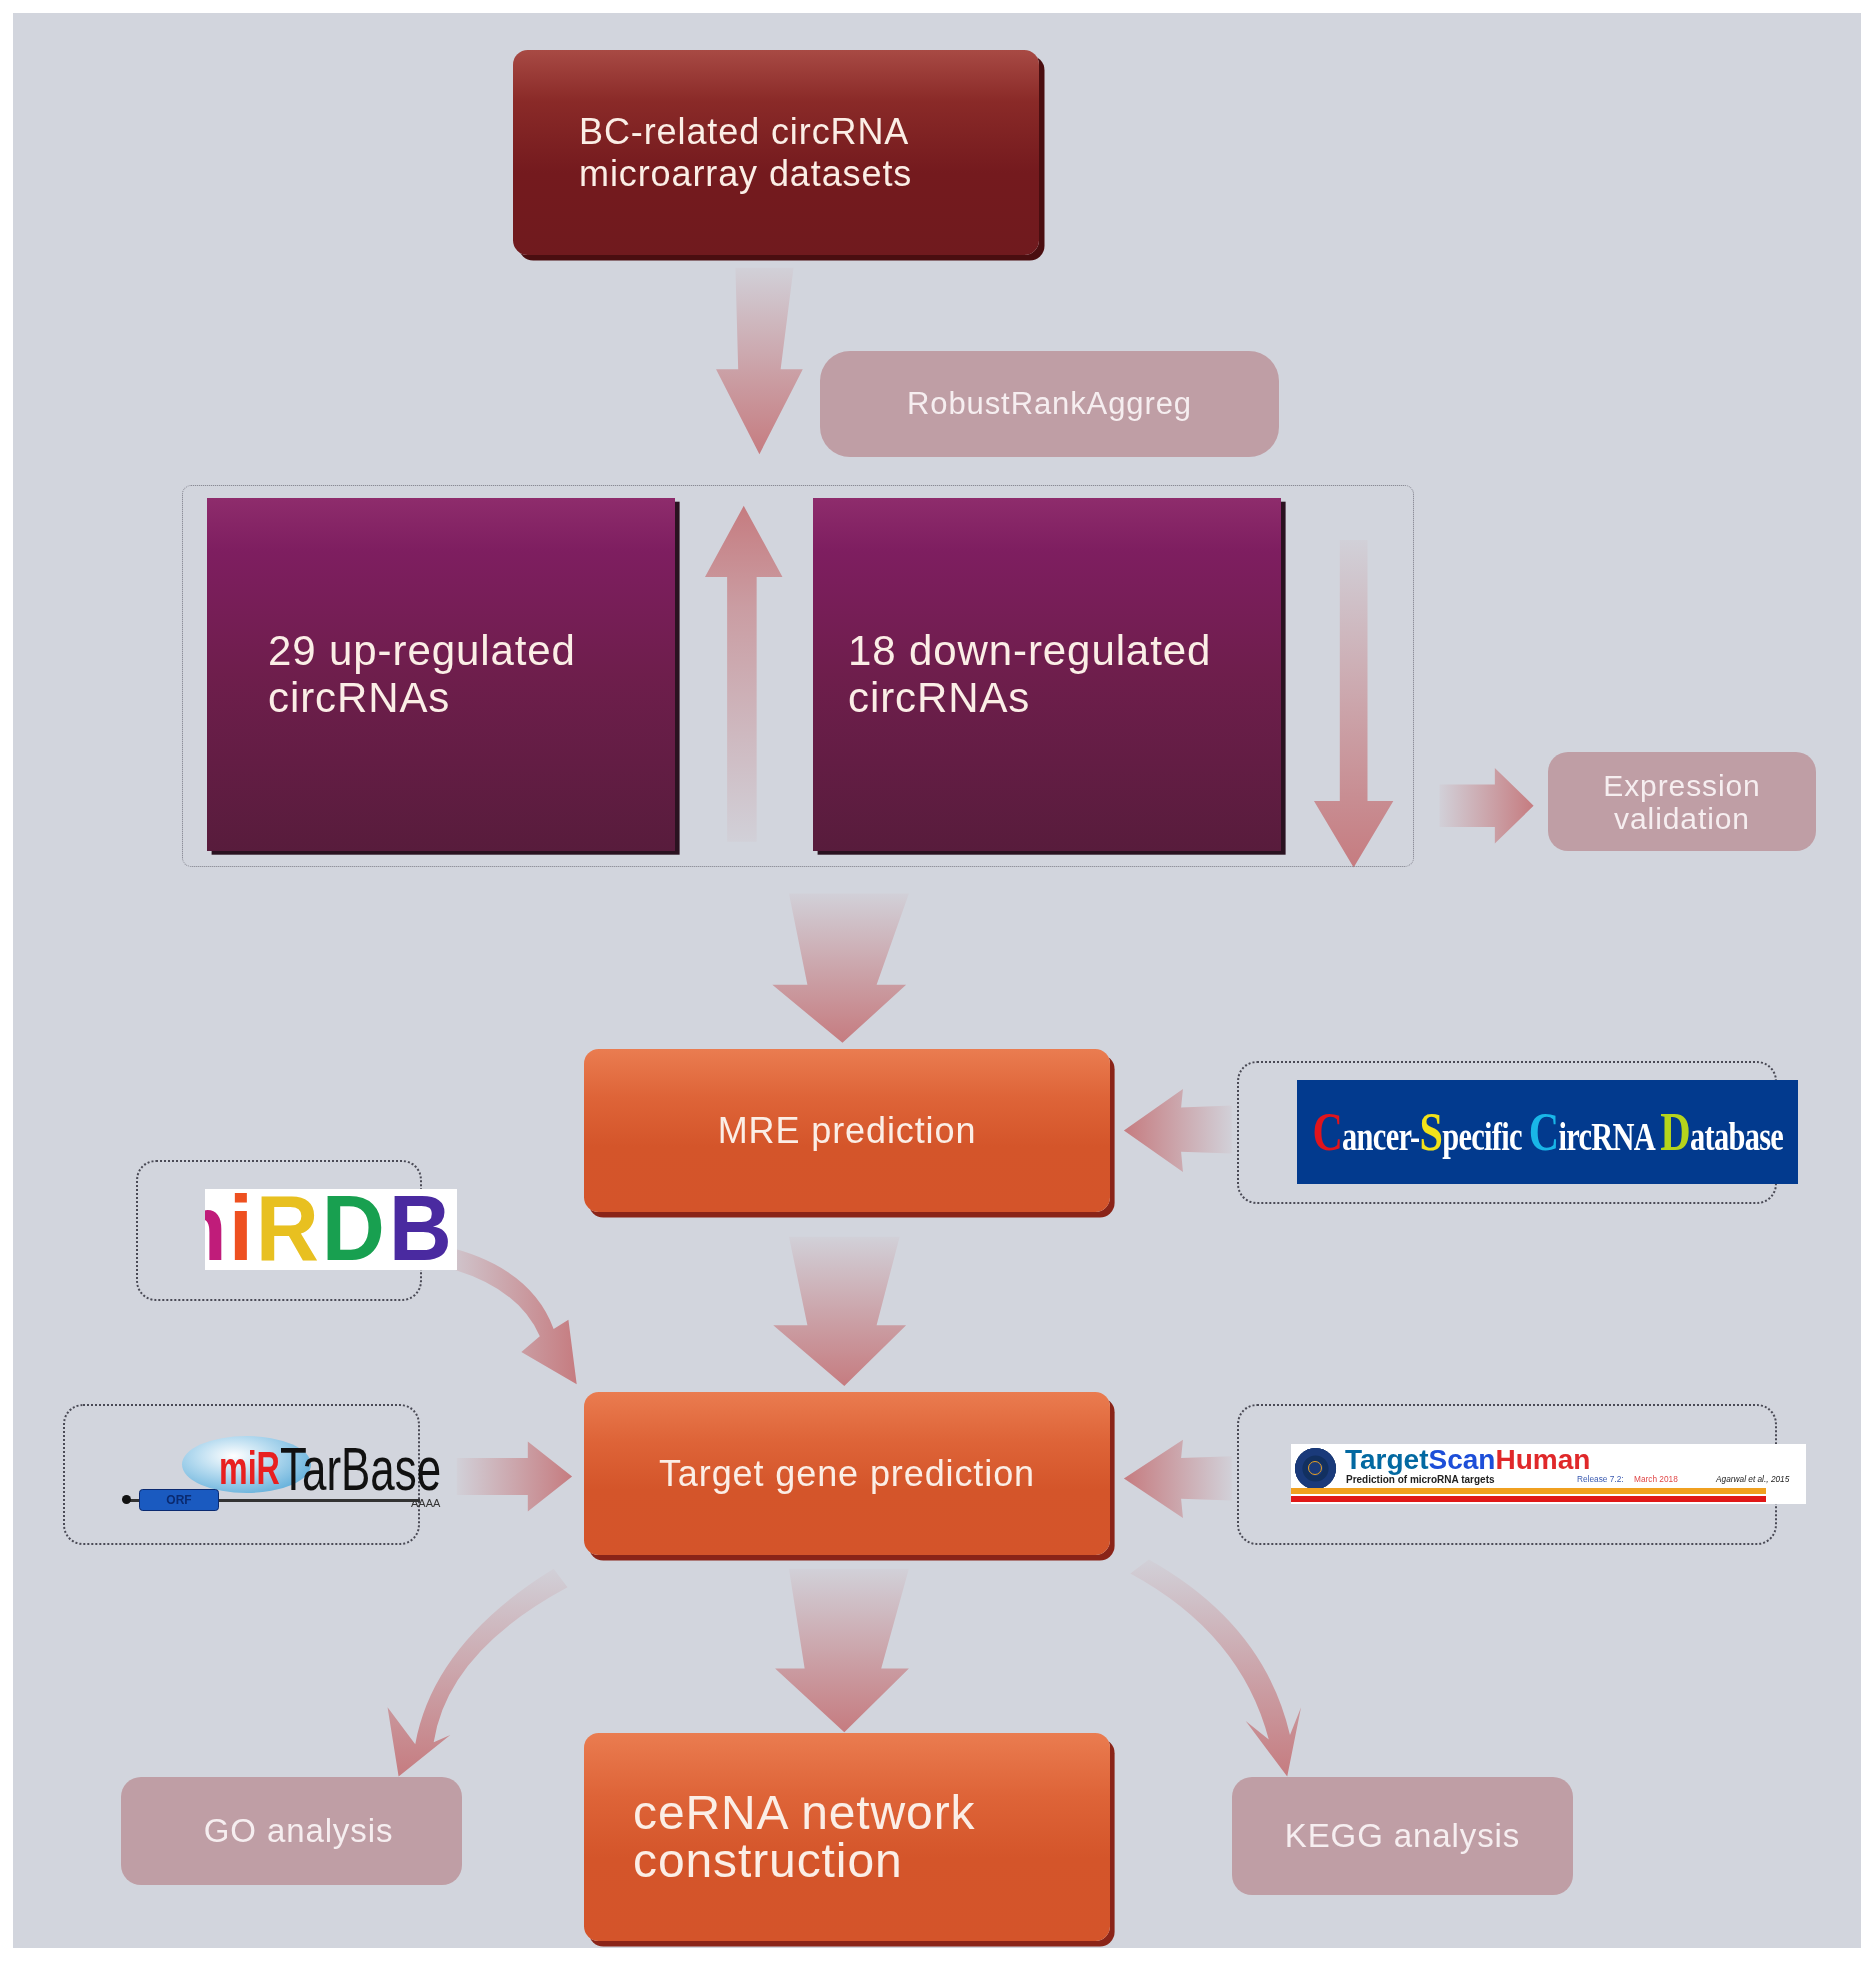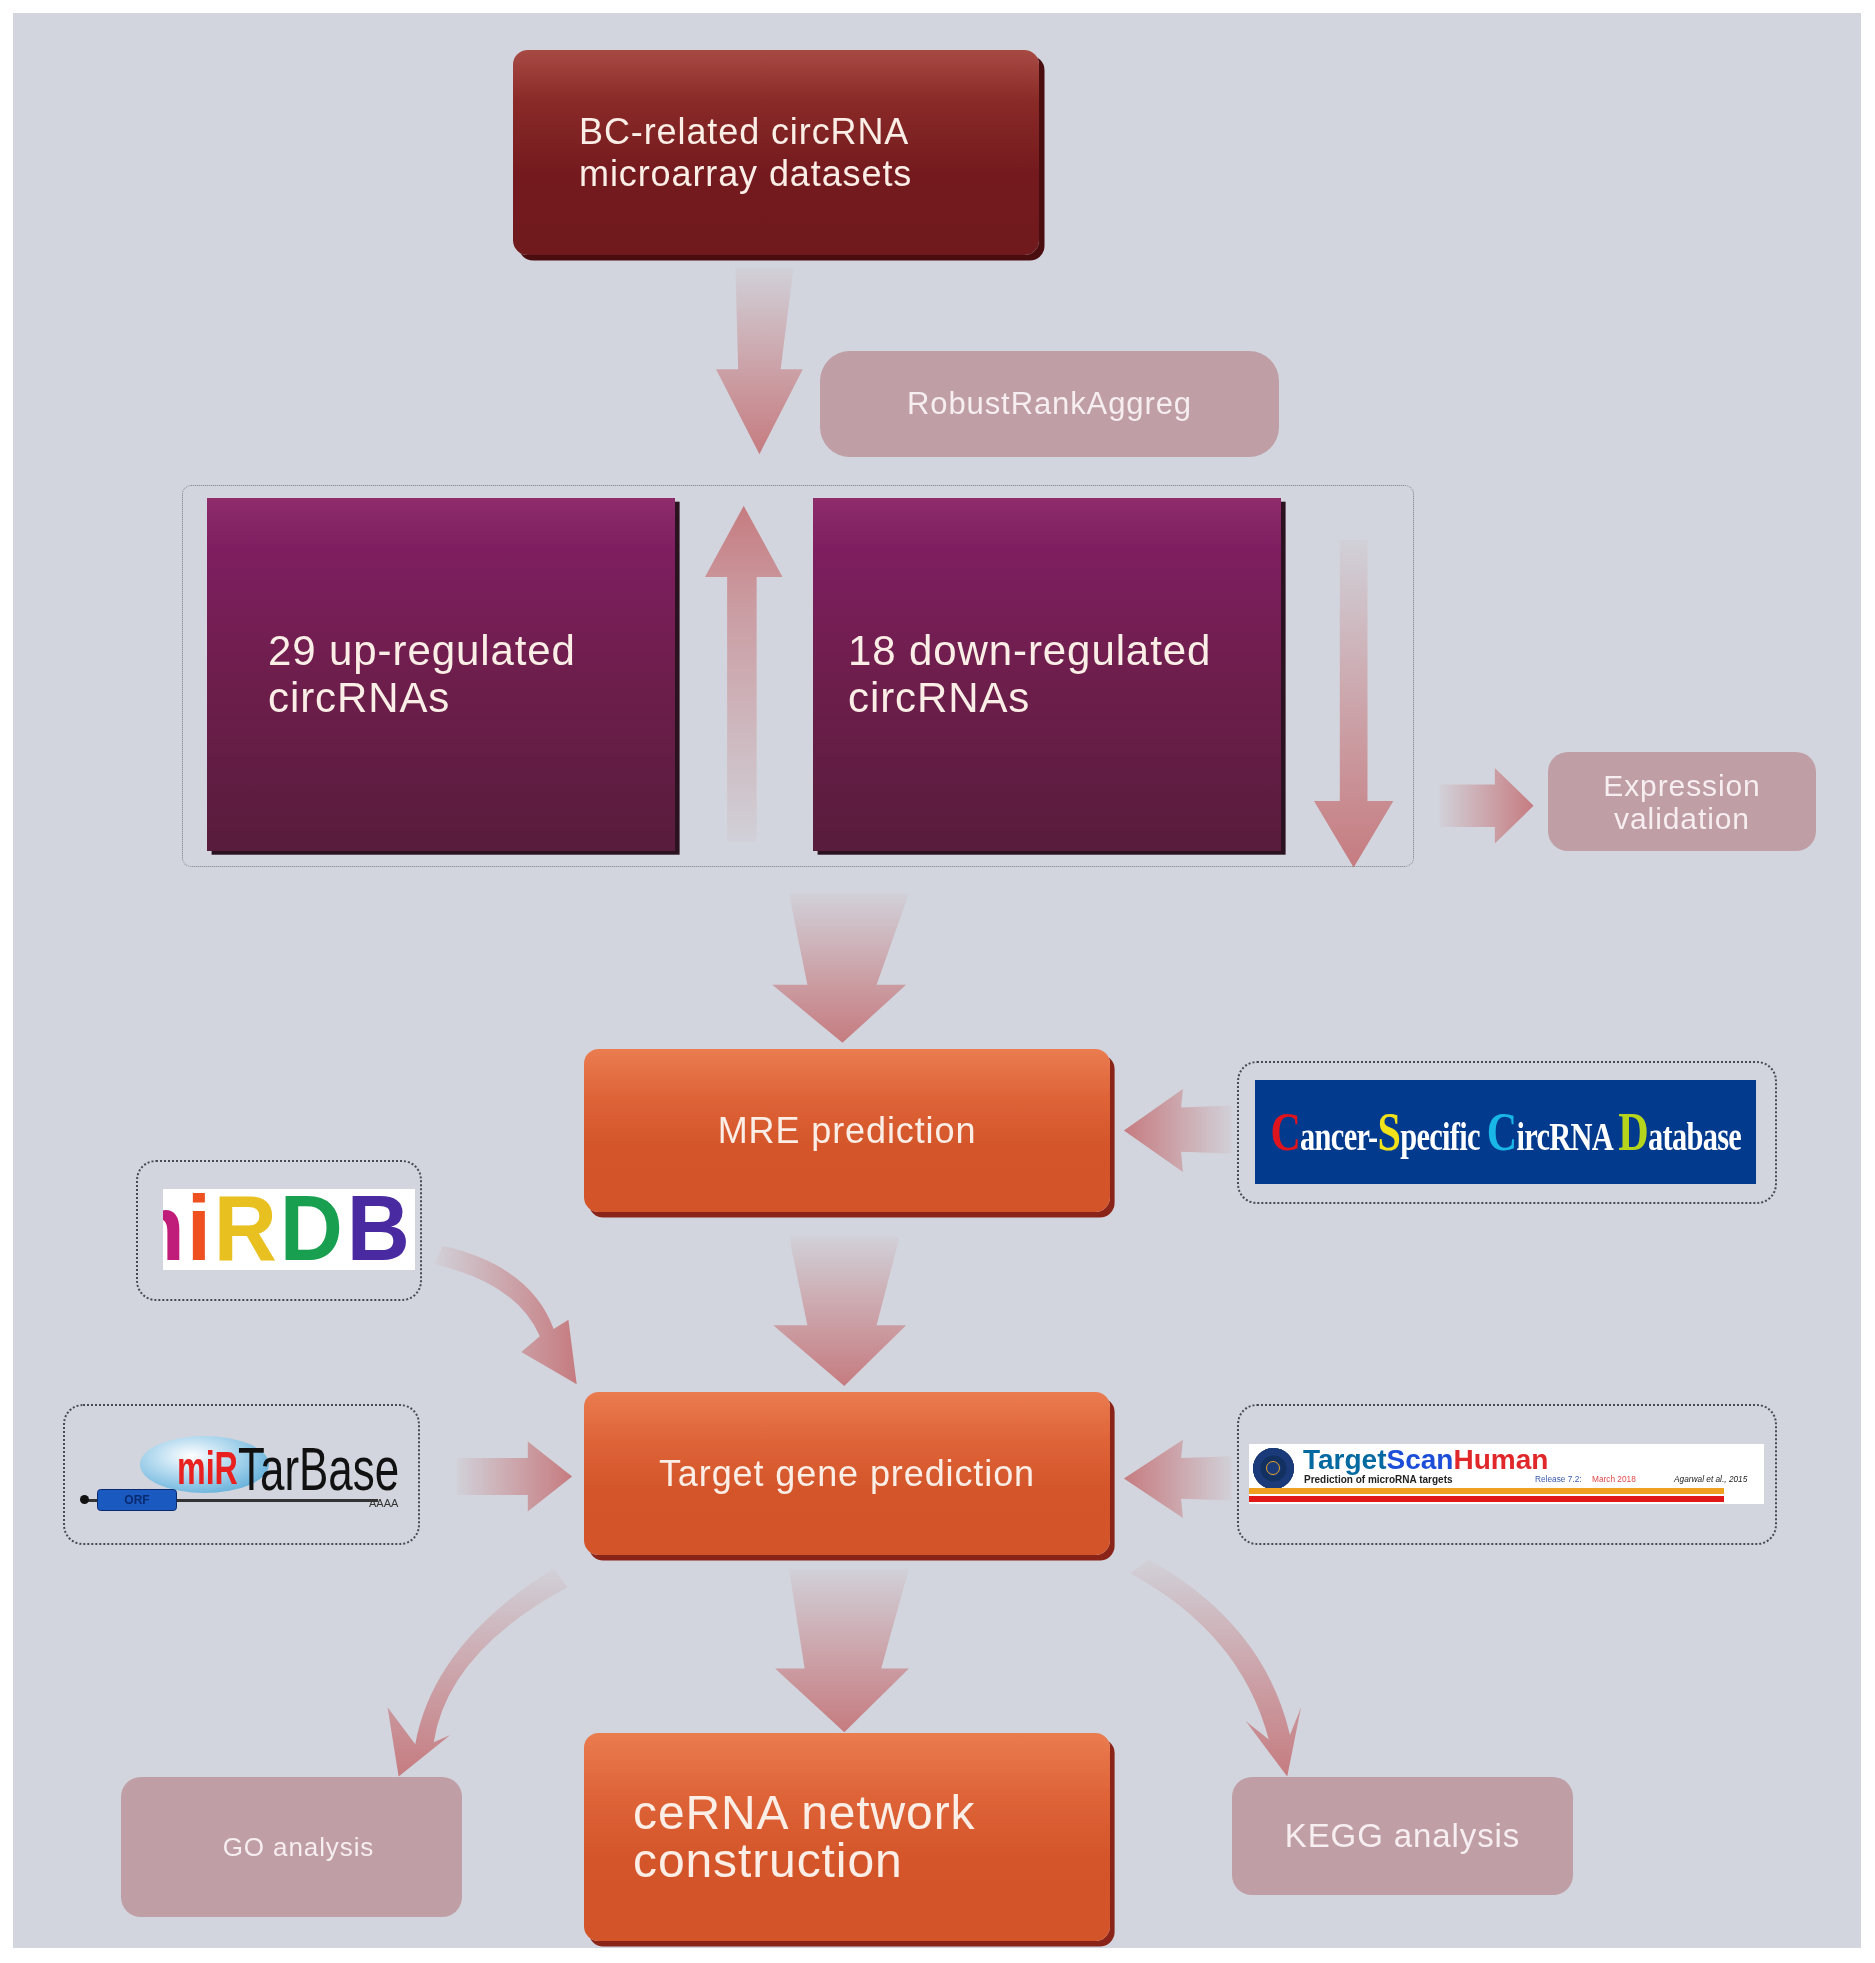--- a/index.html
+++ b/index.html
@@ -19,7 +19,7 @@
   .dotted { position:absolute; border:2.8px dotted #4a4a55; border-radius:20px; box-sizing:border-box; }
   .dotted-fine { position:absolute; border:1.8px dotted #7a7a85; border-radius:9.2px; box-sizing:border-box; }
   svg.arrows { position:absolute; left:0; top:0; width:1875px; height:1963px; pointer-events:none; }
-  .logo { position:absolute; box-sizing:border-box; overflow:hidden; }
+  .logo { position:absolute; box-sizing:border-box; overflow:hidden;margin-left:42px; }
   .cscd { background:#023a8e; display:flex; align-items:center; justify-content:center;
           font-family:"Liberation Serif", serif; font-weight:bold; color:#ffffff; font-size:39px;
           letter-spacing:-0.9px; transform-origin:center; }

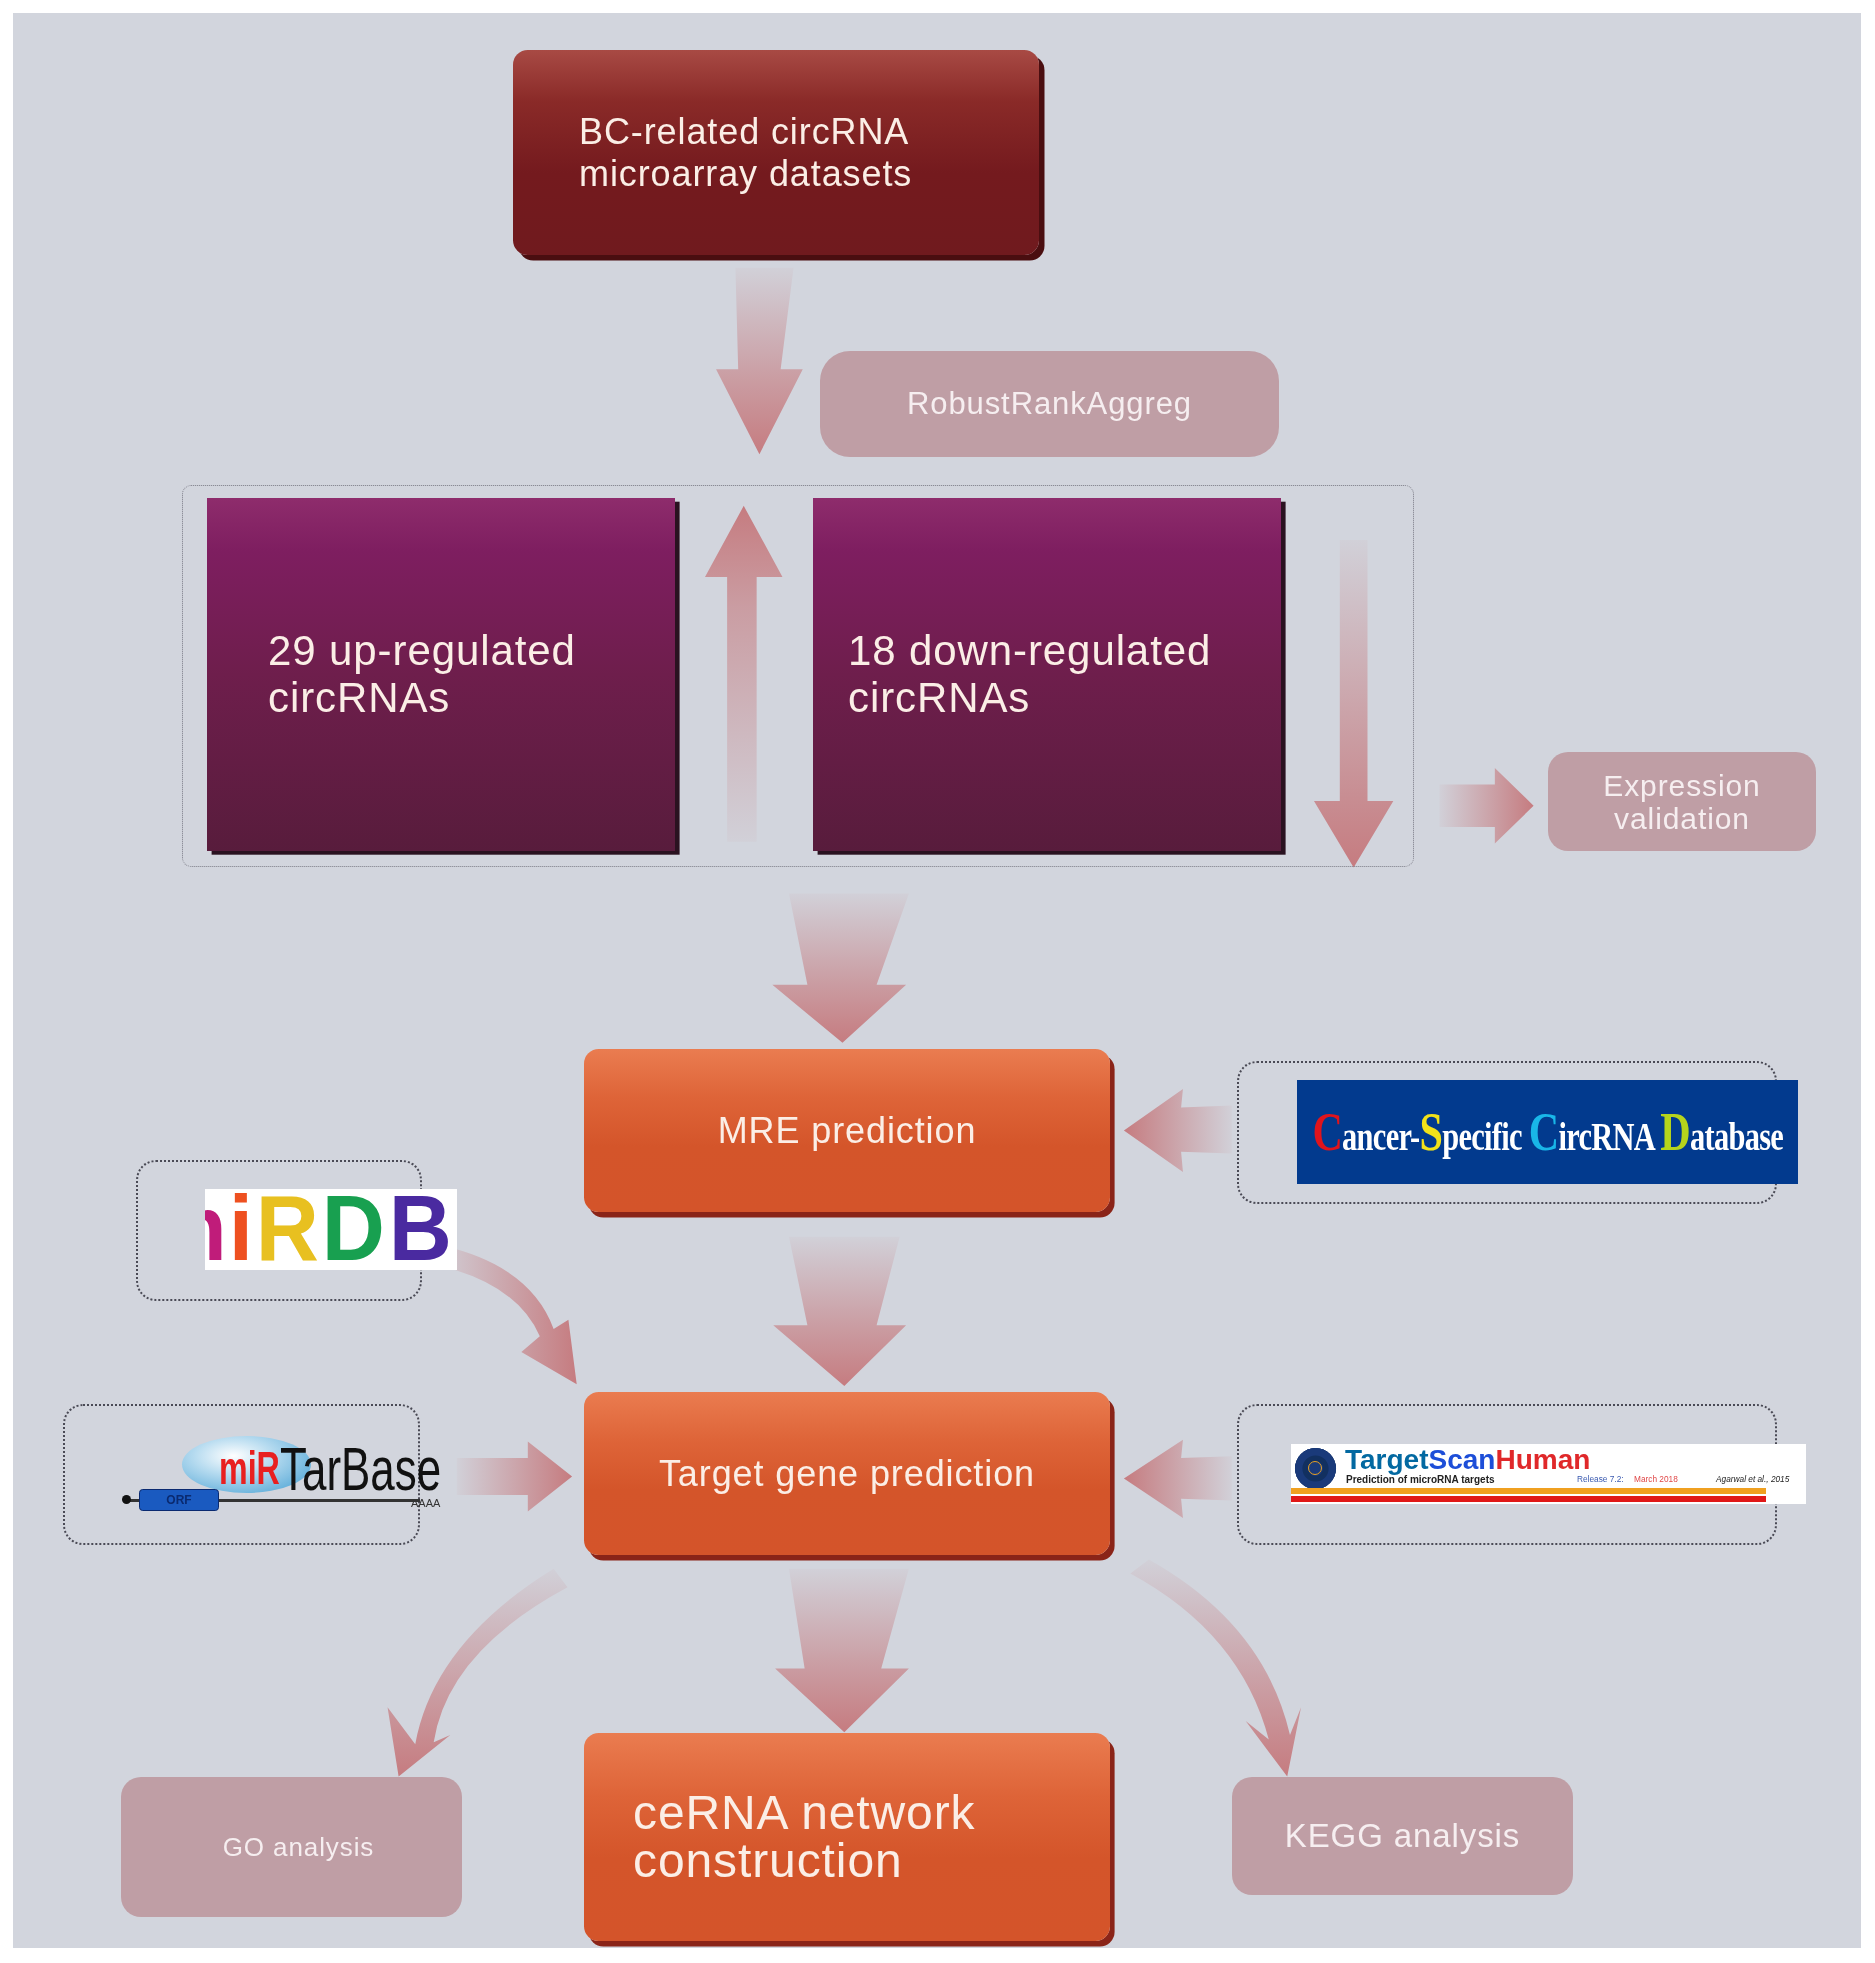--- a/index.html
+++ b/index.html
@@ -122,7 +122,7 @@
 construction</span>
 </div>
 
-<div class="box mauve" style="left:121px; top:1777px; width:341px; height:140px; font-size:26px;padding-left:14px;">
+<div class="box mauve" style="left:121px; top:1777px; width:341px; height:108px; font-size:33px;padding-left:14px;">
   <span class="txt">GO analysis</span>
 </div>
 

